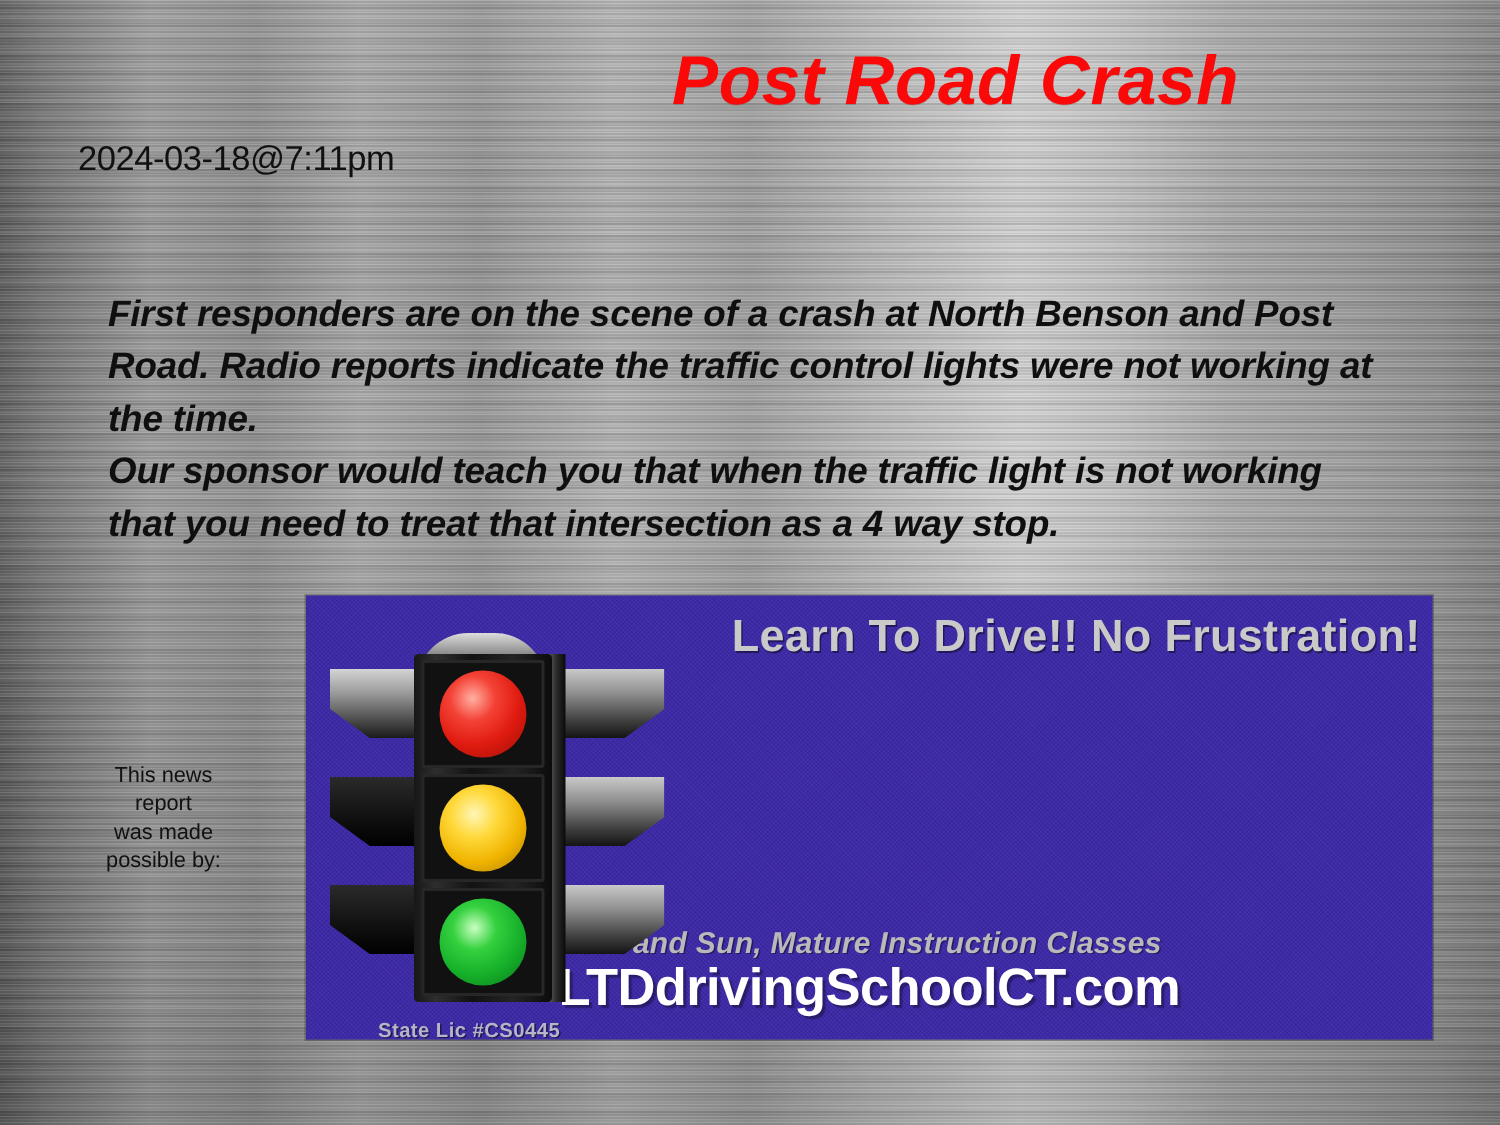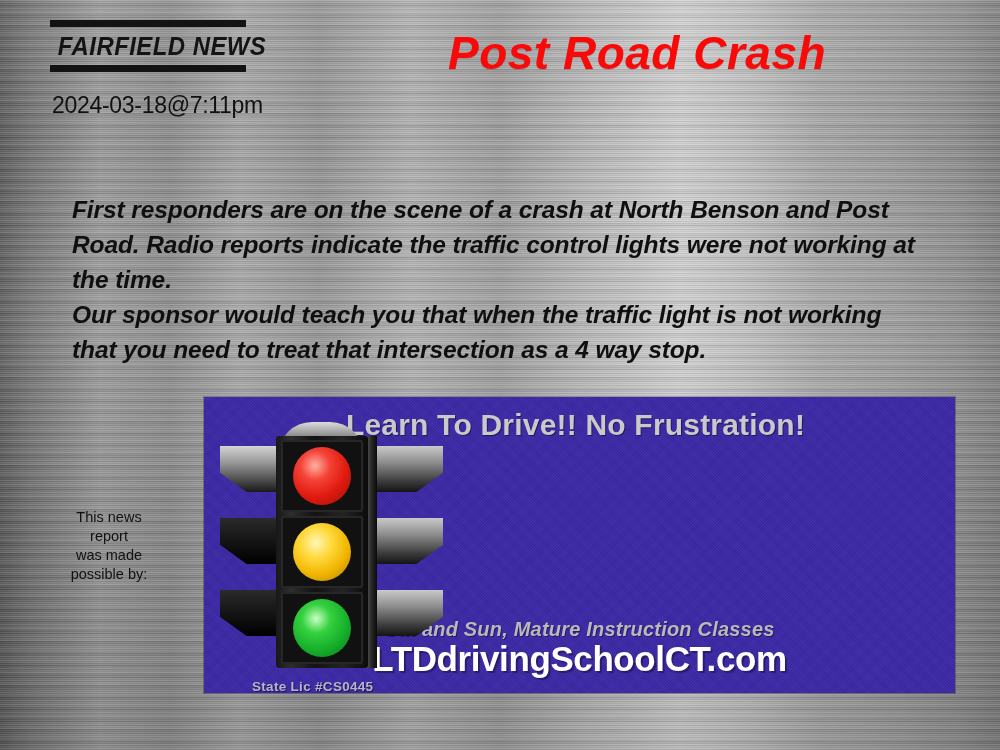--- a/index.html
+++ b/index.html
@@ -202,11 +202,6 @@
 
 <div id="stage">
 
-  <div class="news-block">
-    <div class="rule"></div>
-    <div class="news-label">FAIRFIELD NEWS</div>
-    <div class="rule bottom"></div>
-  </div>
 
   <div class="timestamp">2024-03-18@7:11pm</div>
 

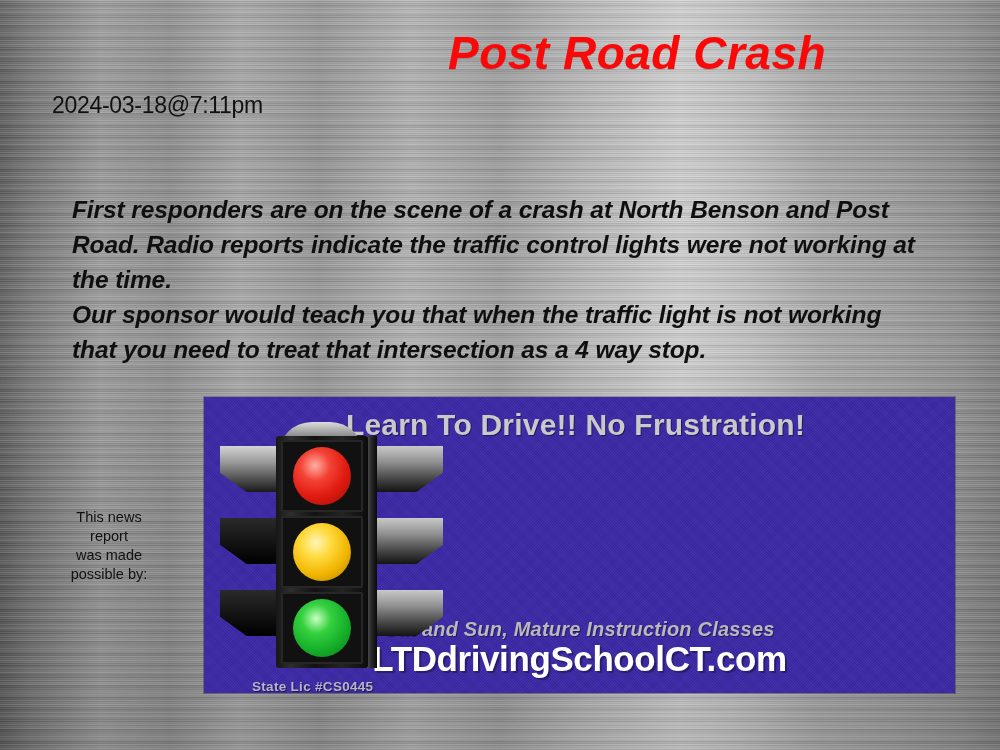--- a/index.html
+++ b/index.html
@@ -86,7 +86,7 @@
   }
   .ad-top{
     position:absolute;left:0;top:0;width:100%;height:56px;
-    display:flex;align-items:center;justify-content:center;
+    display:flex;align-items:center;justify-content:flex-end;
   }
   .ad-tagline{
     font-size:30px;font-weight:700;color:#c9c9c9;

